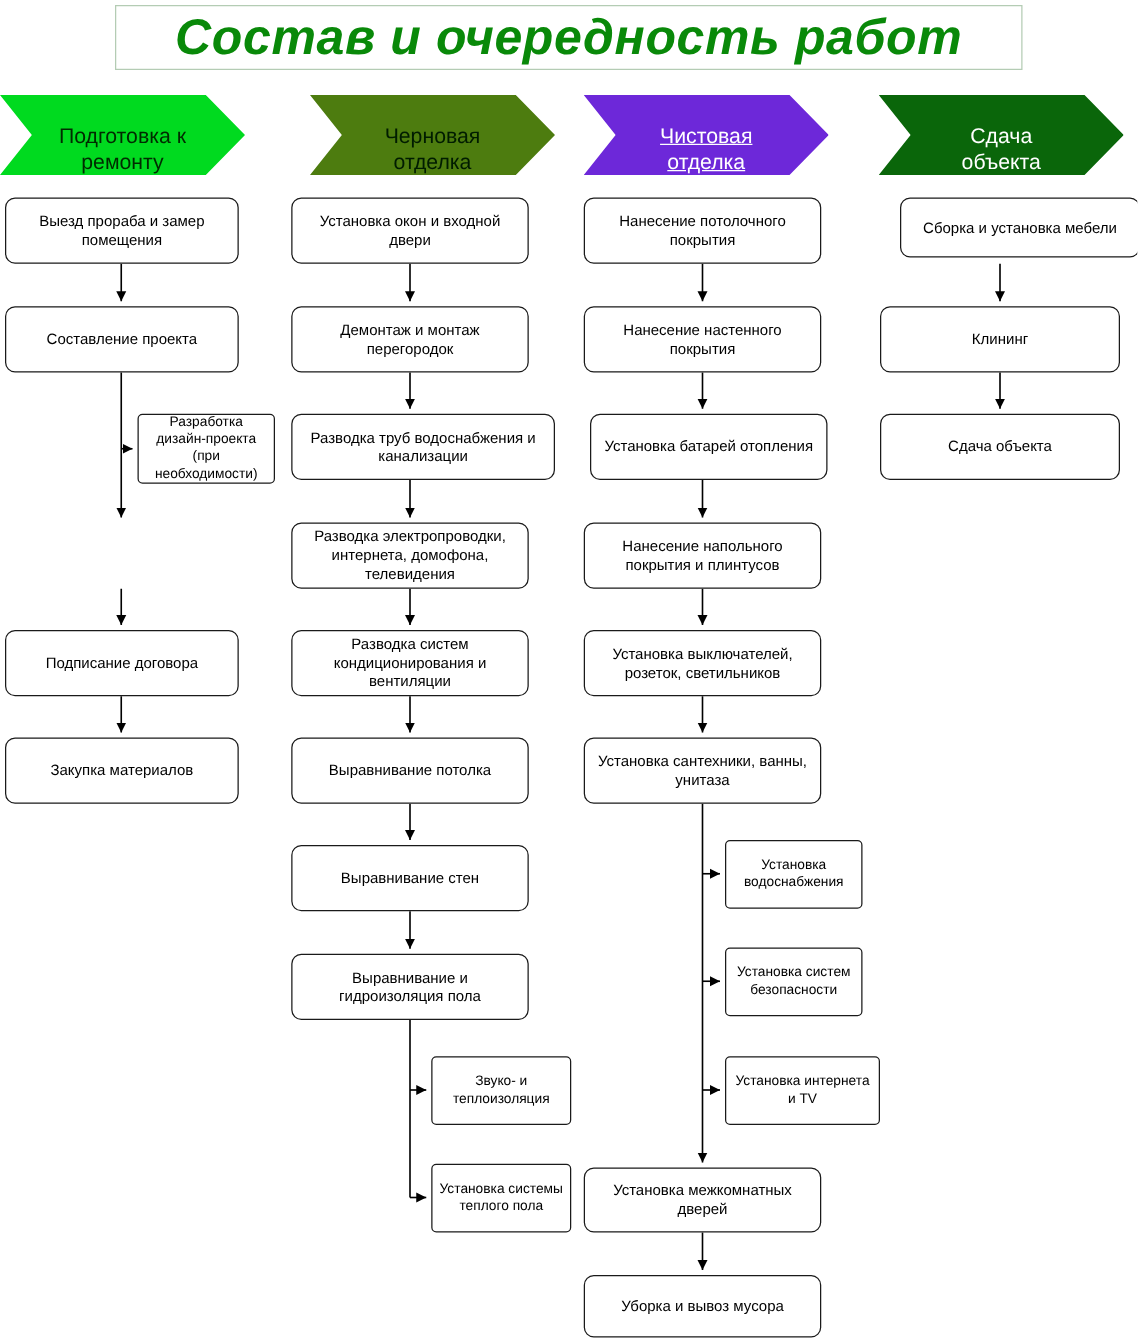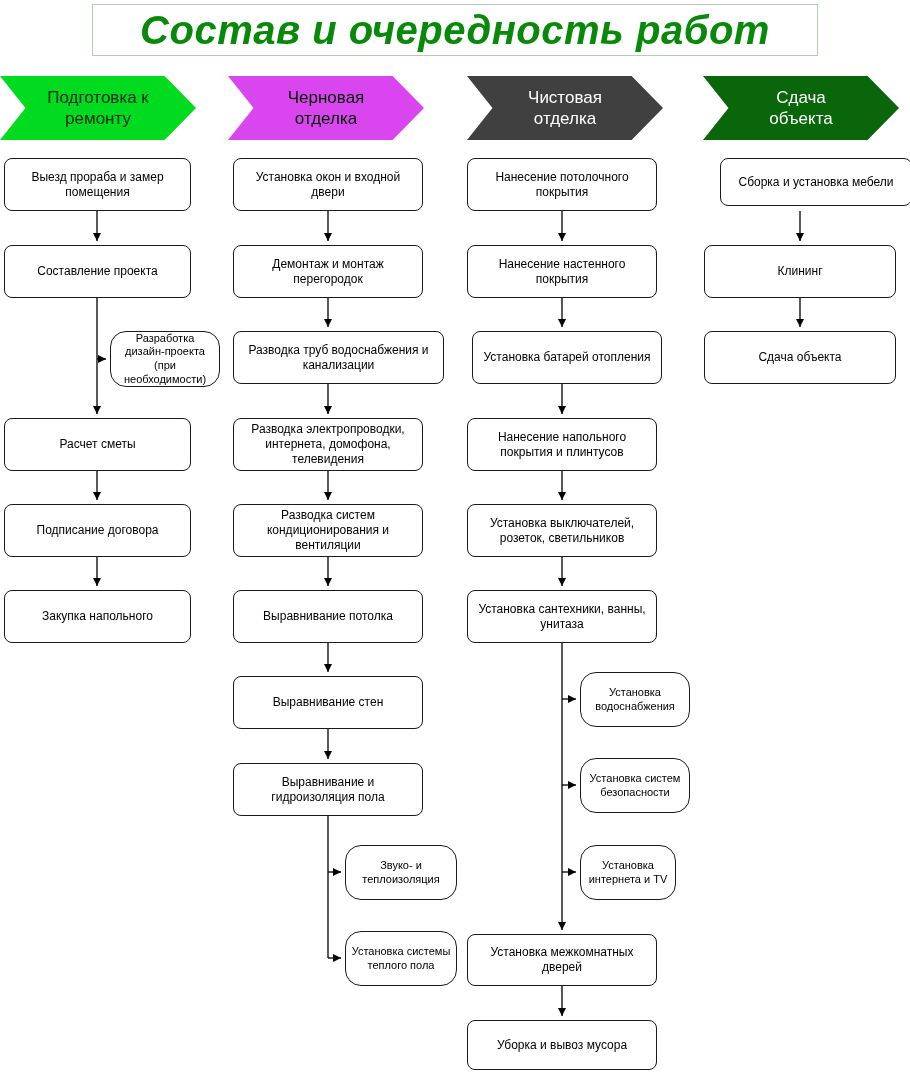--- a/index.html
+++ b/index.html
@@ -26,7 +26,7 @@
   .stage {
     position: absolute;
     top: 76px; height: 64px; width: 196px;
-    display: flex; align-items: center; justify-content: center;
+    display: flex; align-items: flex-end; justify-content: center;
     clip-path: polygon(0% 0%, 84% 0%, 100% 50%, 84% 100%, 0% 100%, 13% 50%);
     font-size: 17px;
     line-height: 1.25;

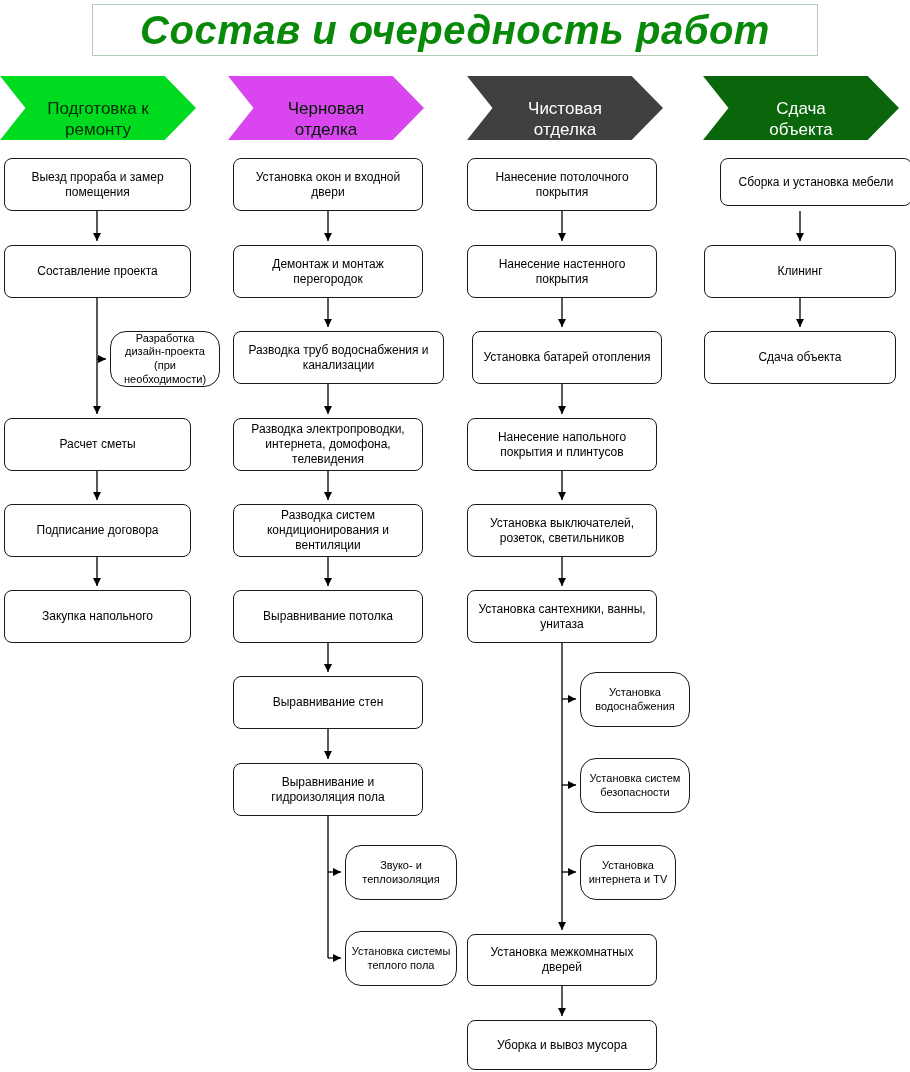--- a/index.html
+++ b/index.html
@@ -66,7 +66,7 @@
   <div class="stage" style="left: 0px; background-color: rgb(0, 218, 31); color: rgb(0, 43, 0);">
     <span class="stage-label" style="width:122px">Подготовка к ремонту</span>
   </div>
-  <div class="stage" style="left: 228px; background-color: #d946ef; color: rgb(0, 28, 0);">
+  <div class="stage" style="left: 248px; background-color: #4d7c0f; color: rgb(0, 28, 0);">
     <span class="stage-label" style="width:100px">Черновая отделка</span>
   </div>
   <div class="stage" style="left: 467px; background-color: #404040; color: rgb(255, 255, 255);">

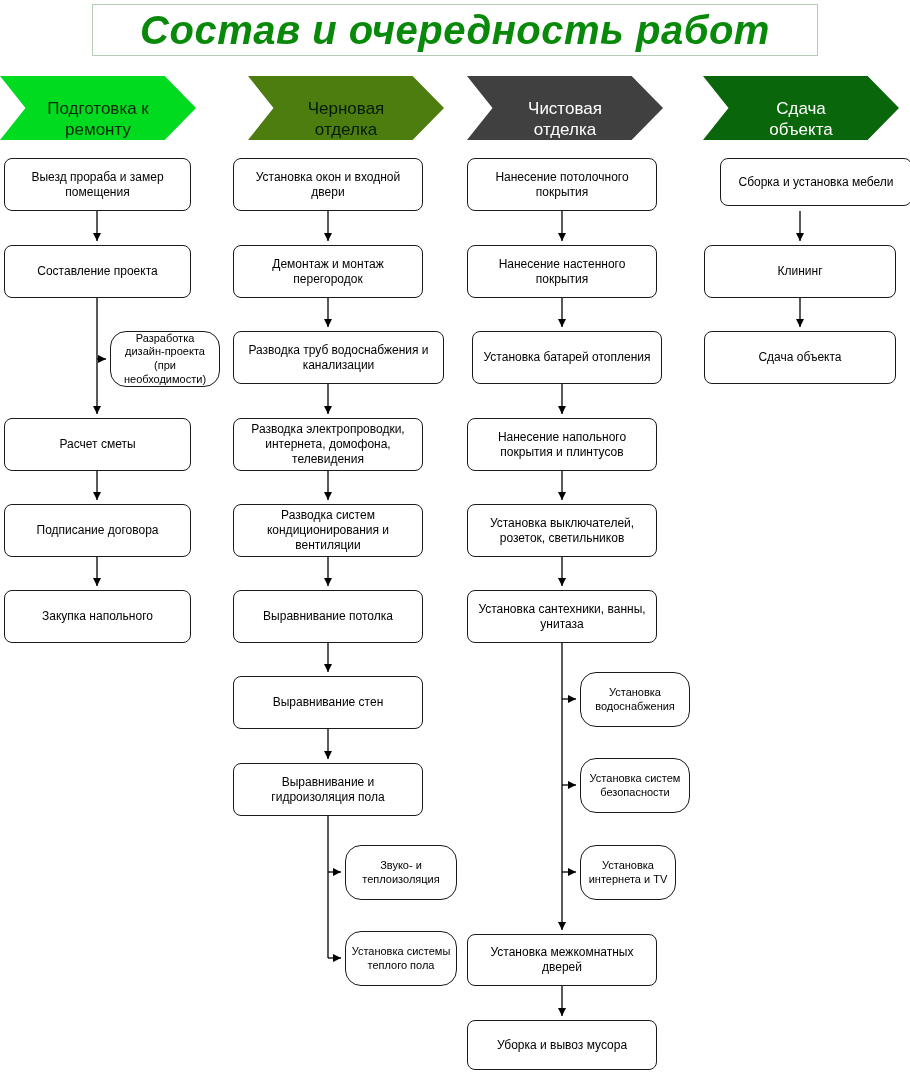--- a/index.html
+++ b/index.html
@@ -69,7 +69,7 @@
   <div class="stage" style="left: 248px; background-color: #4d7c0f; color: rgb(0, 28, 0);">
     <span class="stage-label" style="width:100px">Черновая отделка</span>
   </div>
-  <div class="stage" style="left: 467px; background-color: #404040; color: rgb(255, 255, 255);">
+  <div class="stage" style="left: 467px; background-color: #6d28d9; color: rgb(255, 255, 255); text-decoration: underline;">
     <span class="stage-label" style="width:100px">Чистовая отделка</span>
   </div>
   <div class="stage" style="left: 703px; background-color: rgb(10, 102, 10); color: rgb(255, 255, 255);">

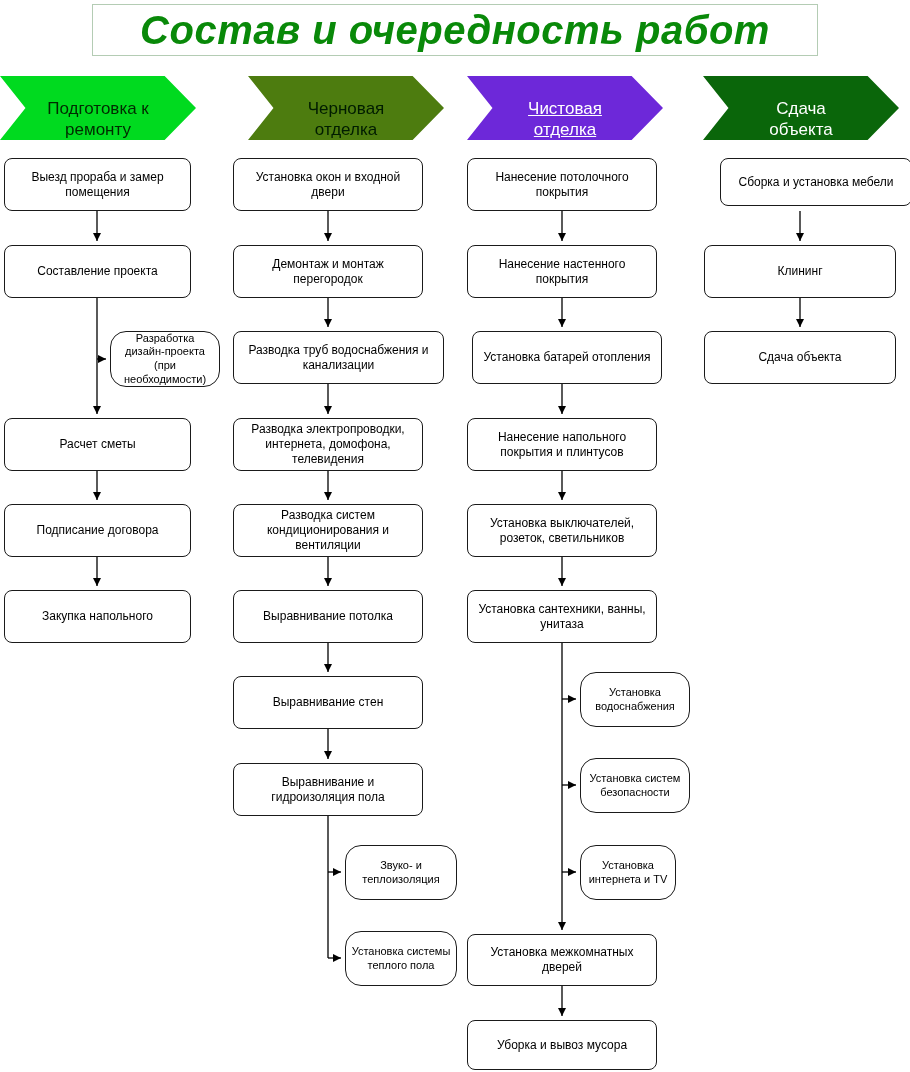--- a/index.html
+++ b/index.html
@@ -47,7 +47,7 @@
   }
   .node.small {
     font-size: 11px;
-    border-radius: 16px;
+    border-radius: 4px;
     padding: 2px 5px;
   }
   svg.connectors {

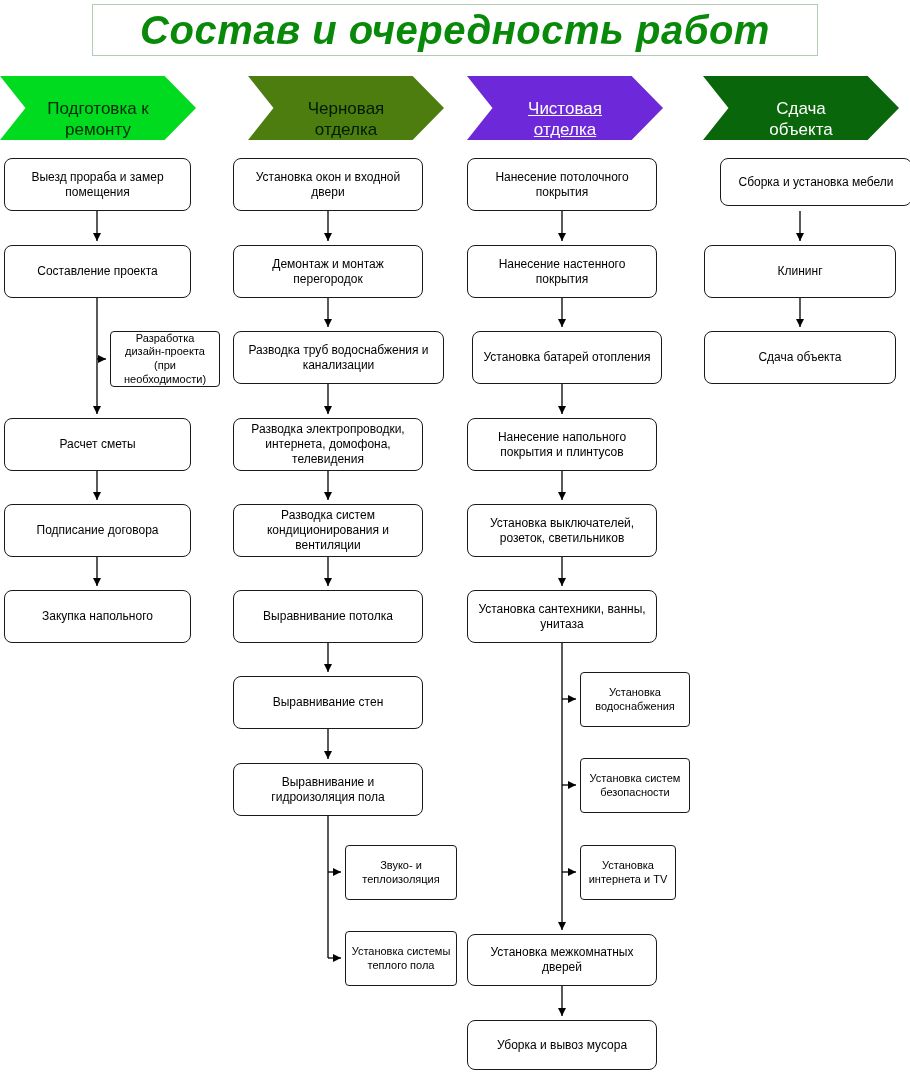--- a/index.html
+++ b/index.html
@@ -120,7 +120,6 @@
   <div class="node" style="left:4px;top:158px;width:187px;height:53px">Выезд прораба и замер помещения</div>
   <div class="node" style="left:4px;top:245px;width:187px;height:53px">Составление проекта</div>
   <div class="node small" style="left:110px;top:331px;width:110px;height:56px">Разработка дизайн-проекта (при необходимости)</div>
-  <div class="node" style="left:4px;top:418px;width:187px;height:53px">Расчет сметы</div>
   <div class="node" style="left:4px;top:504px;width:187px;height:53px">Подписание договора</div>
   <div class="node" style="left:4px;top:590px;width:187px;height:53px">Закупка напольного</div>
 

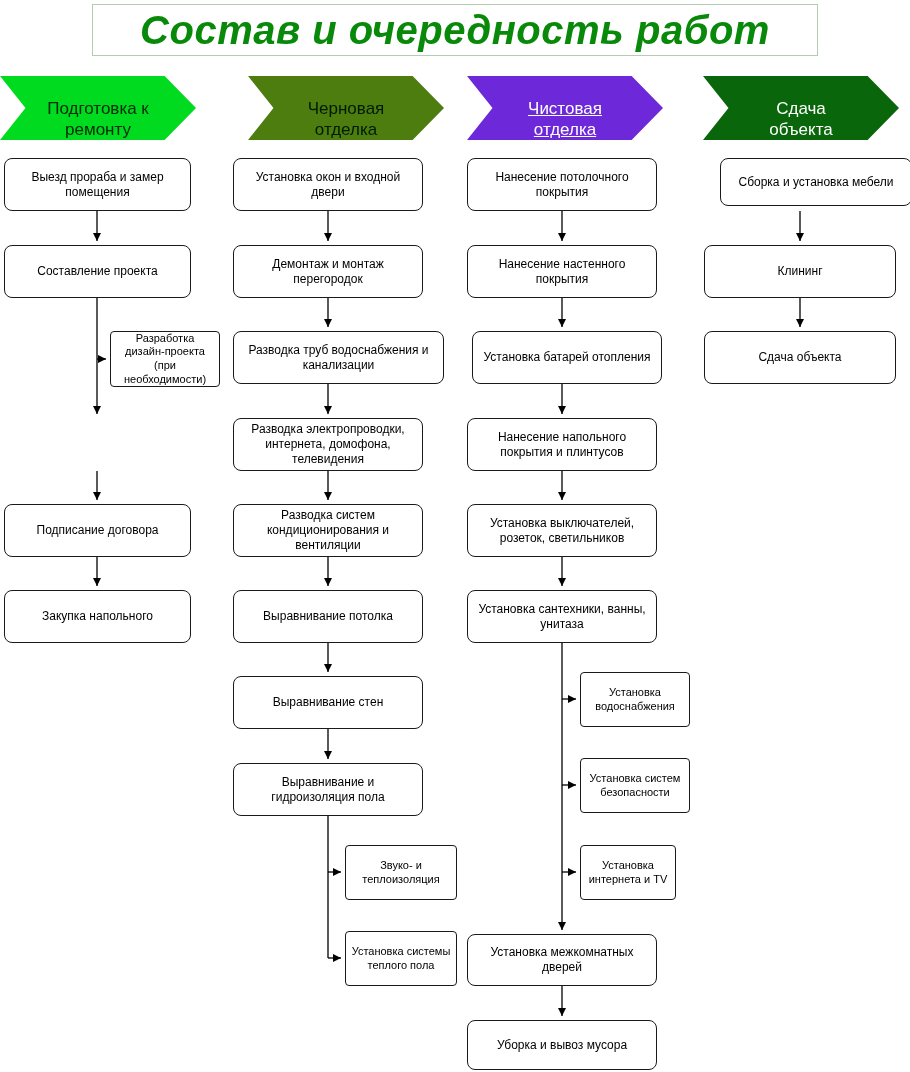--- a/index.html
+++ b/index.html
@@ -121,7 +121,7 @@
   <div class="node" style="left:4px;top:245px;width:187px;height:53px">Составление проекта</div>
   <div class="node small" style="left:110px;top:331px;width:110px;height:56px">Разработка дизайн-проекта (при необходимости)</div>
   <div class="node" style="left:4px;top:504px;width:187px;height:53px">Подписание договора</div>
-  <div class="node" style="left:4px;top:590px;width:187px;height:53px">Закупка напольного</div>
+  <div class="node" style="left:4px;top:590px;width:187px;height:53px">Закупка материалов</div>
 
   <div class="node" style="left:233px;top:158px;width:190px;height:53px">Установка окон и входной двери</div>
   <div class="node" style="left:233px;top:245px;width:190px;height:53px">Демонтаж и монтаж перегородок</div>

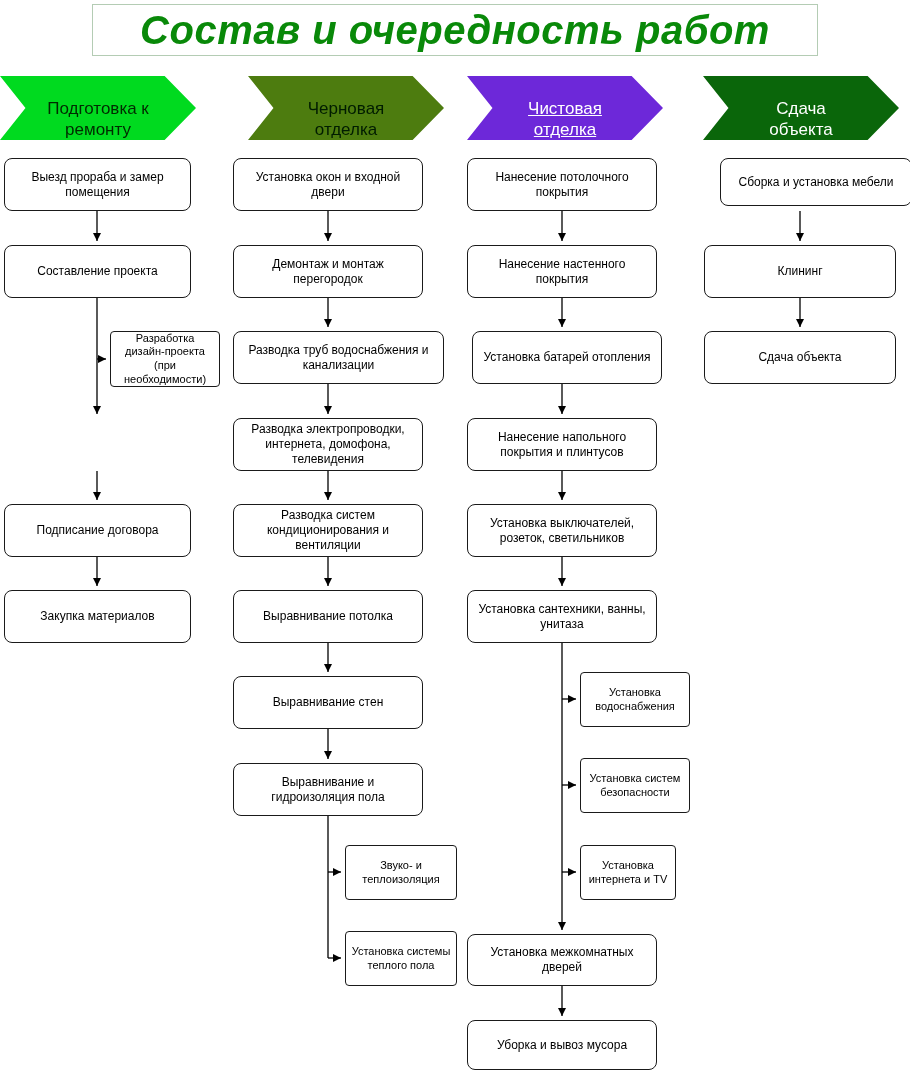--- a/index.html
+++ b/index.html
@@ -142,7 +142,7 @@
   <div class="node" style="left:467px;top:590px;width:190px;height:53px">Установка сантехники, ванны, унитаза</div>
   <div class="node small" style="left:580px;top:672px;width:110px;height:55px">Установка водоснабжения</div>
   <div class="node small" style="left:580px;top:758px;width:110px;height:55px">Установка систем безопасности</div>
-  <div class="node small" style="left:580px;top:845px;width:96px;height:55px">Установка интернета и TV</div>
+  <div class="node small" style="left:580px;top:845px;width:124px;height:55px">Установка интернета и TV</div>
   <div class="node" style="left:467px;top:934px;width:190px;height:52px">Установка межкомнатных дверей</div>
   <div class="node" style="left:467px;top:1020px;width:190px;height:50px">Уборка и вывоз мусора</div>
 

